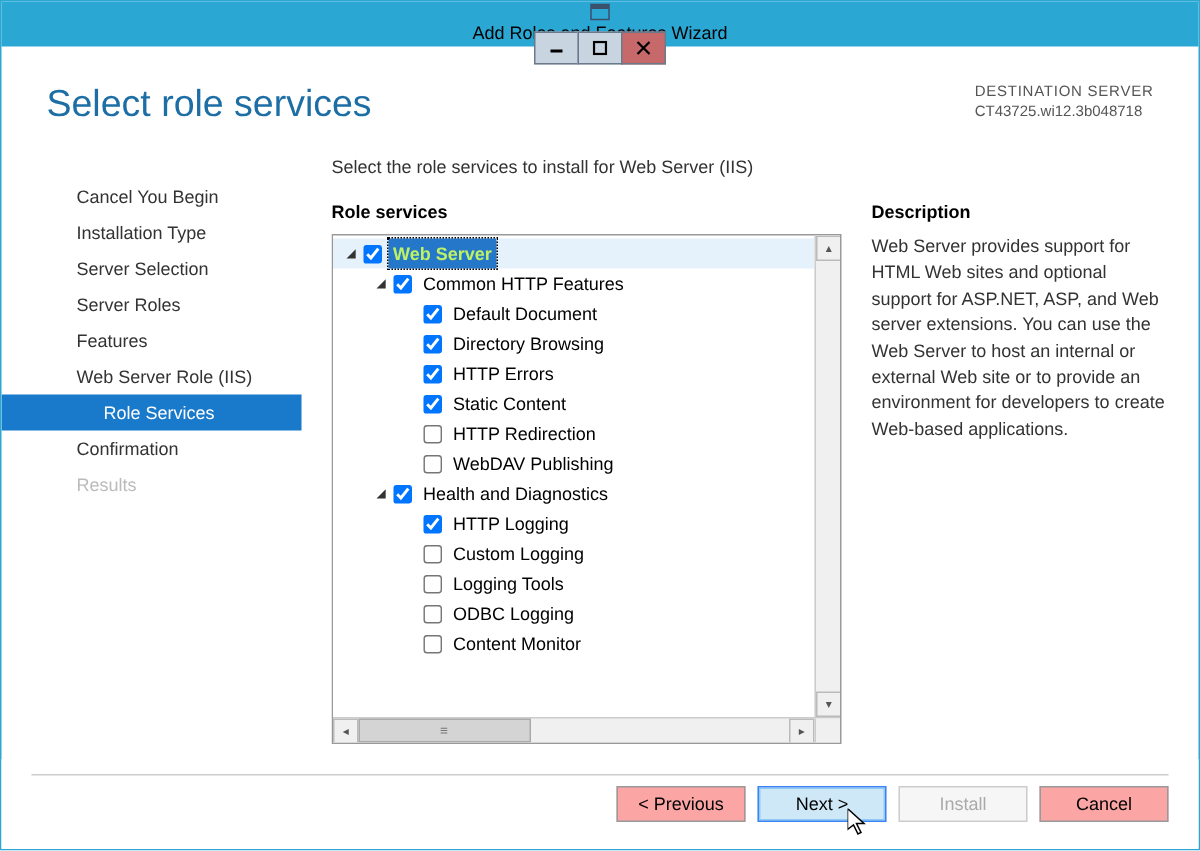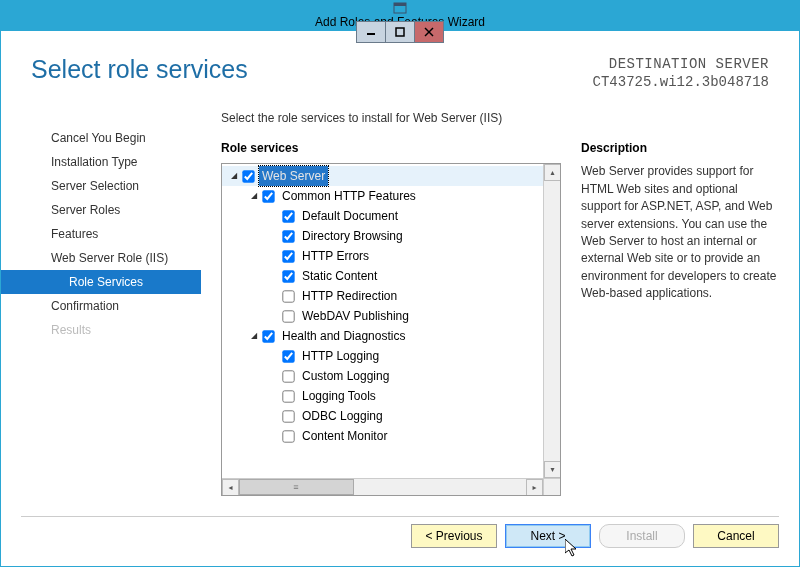--- a/index.html
+++ b/index.html
@@ -76,11 +76,9 @@
     flex: 1;
   }
   .dest {
-    text-align: right;
-    font-size: 14px;
+    font-size: 10px;
     color: #555;
     line-height: 1.3;
-    font-family: Liberation Mono, monospace;
   }
   .dest .label { letter-spacing: 0.5px; }
   .main {

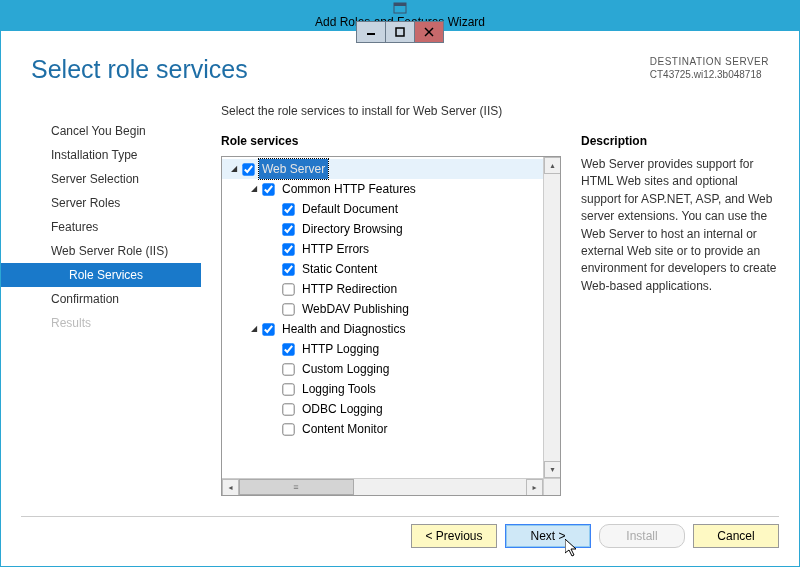--- a/index.html
+++ b/index.html
@@ -168,8 +168,9 @@
   .tree .lbl { padding: 0 3px; }
   .tree .lbl.selected {
     background: #2477c9;
-    color: #e5e5e5;
+    color: #bef264;
     outline: 1px dotted #000;
+    font-weight: bold;
   }
   .tree .row.rootrow {
     background: #e6f2fb;

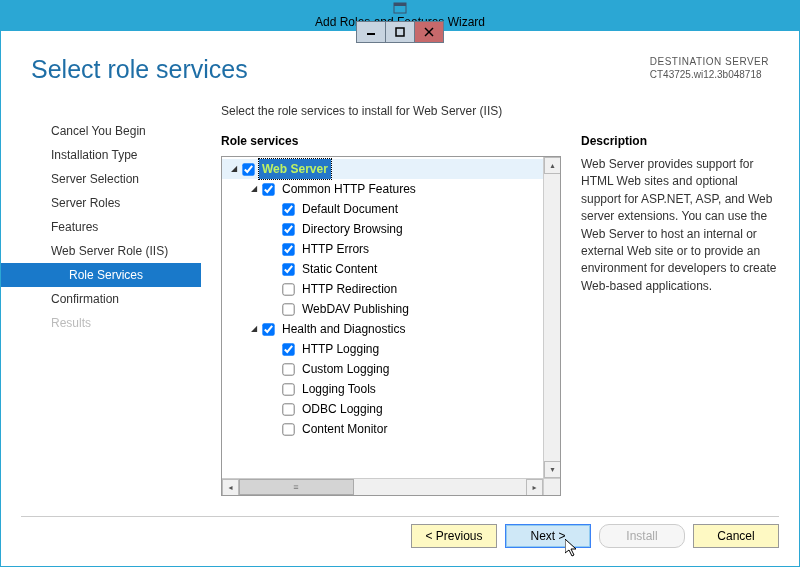--- a/index.html
+++ b/index.html
@@ -239,7 +239,7 @@
     min-width: 86px;
     height: 24px;
     border: 1px solid #999;
-    background: #fef9c3;
+    background: #fca5a5;
     font-size: 12px;
     padding: 0 12px;
     cursor: default;

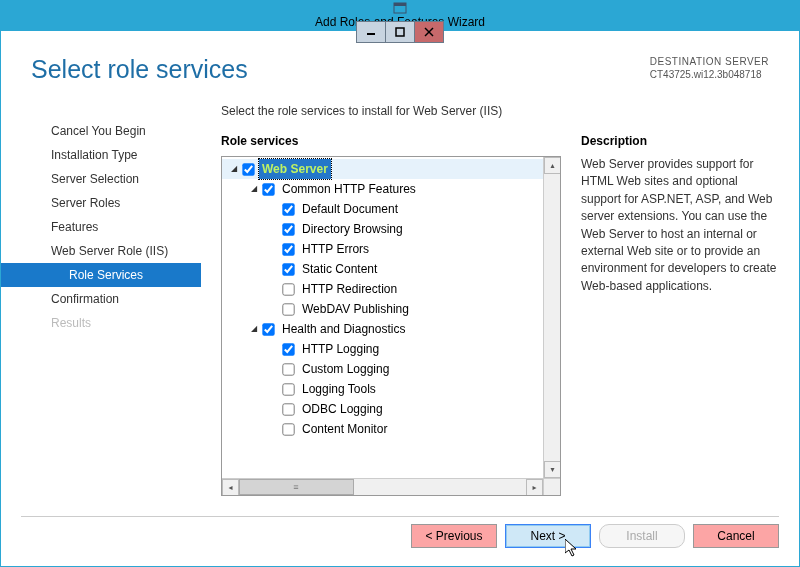--- a/index.html
+++ b/index.html
@@ -252,7 +252,7 @@
     background: #cfe8f7;
     box-shadow: inset 0 0 0 1px #8fcaf0;
   }
-  .btn.disabled { color: #aaa; border-color: #ccc; background:#f6f6f6;border-radius:10px; }
+  .btn.disabled { color: #aaa; border-color: #ccc; background:#f6f6f6; }
   .cursor {
     position:absolute;
     pointer-events:none;

